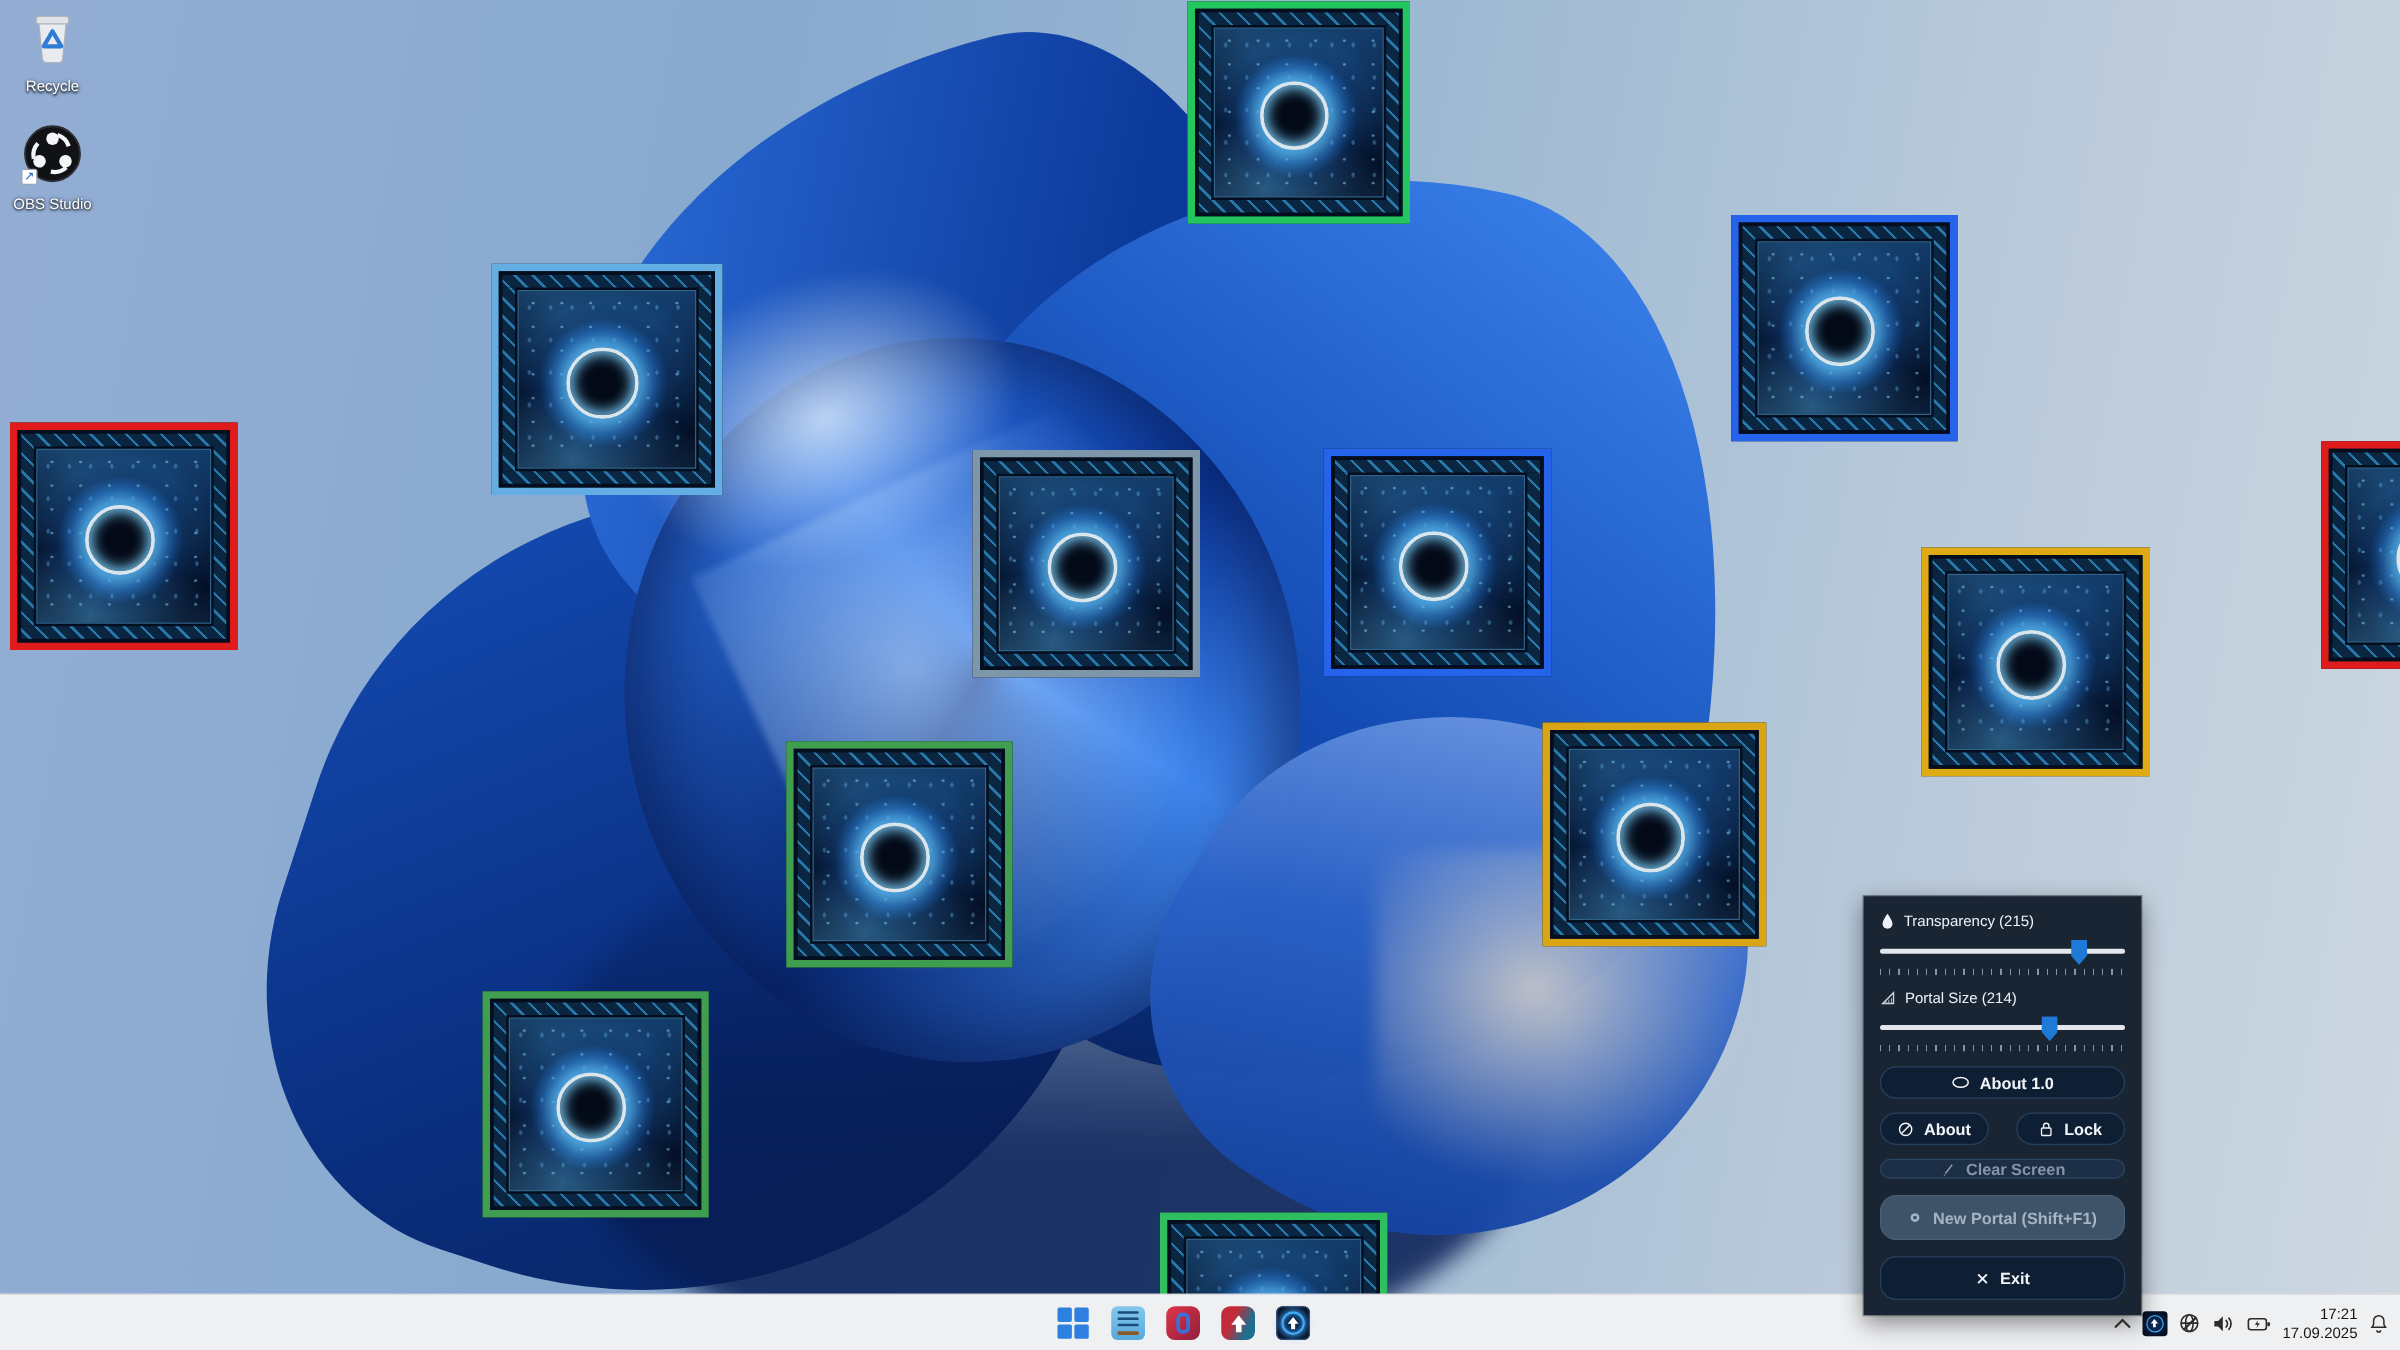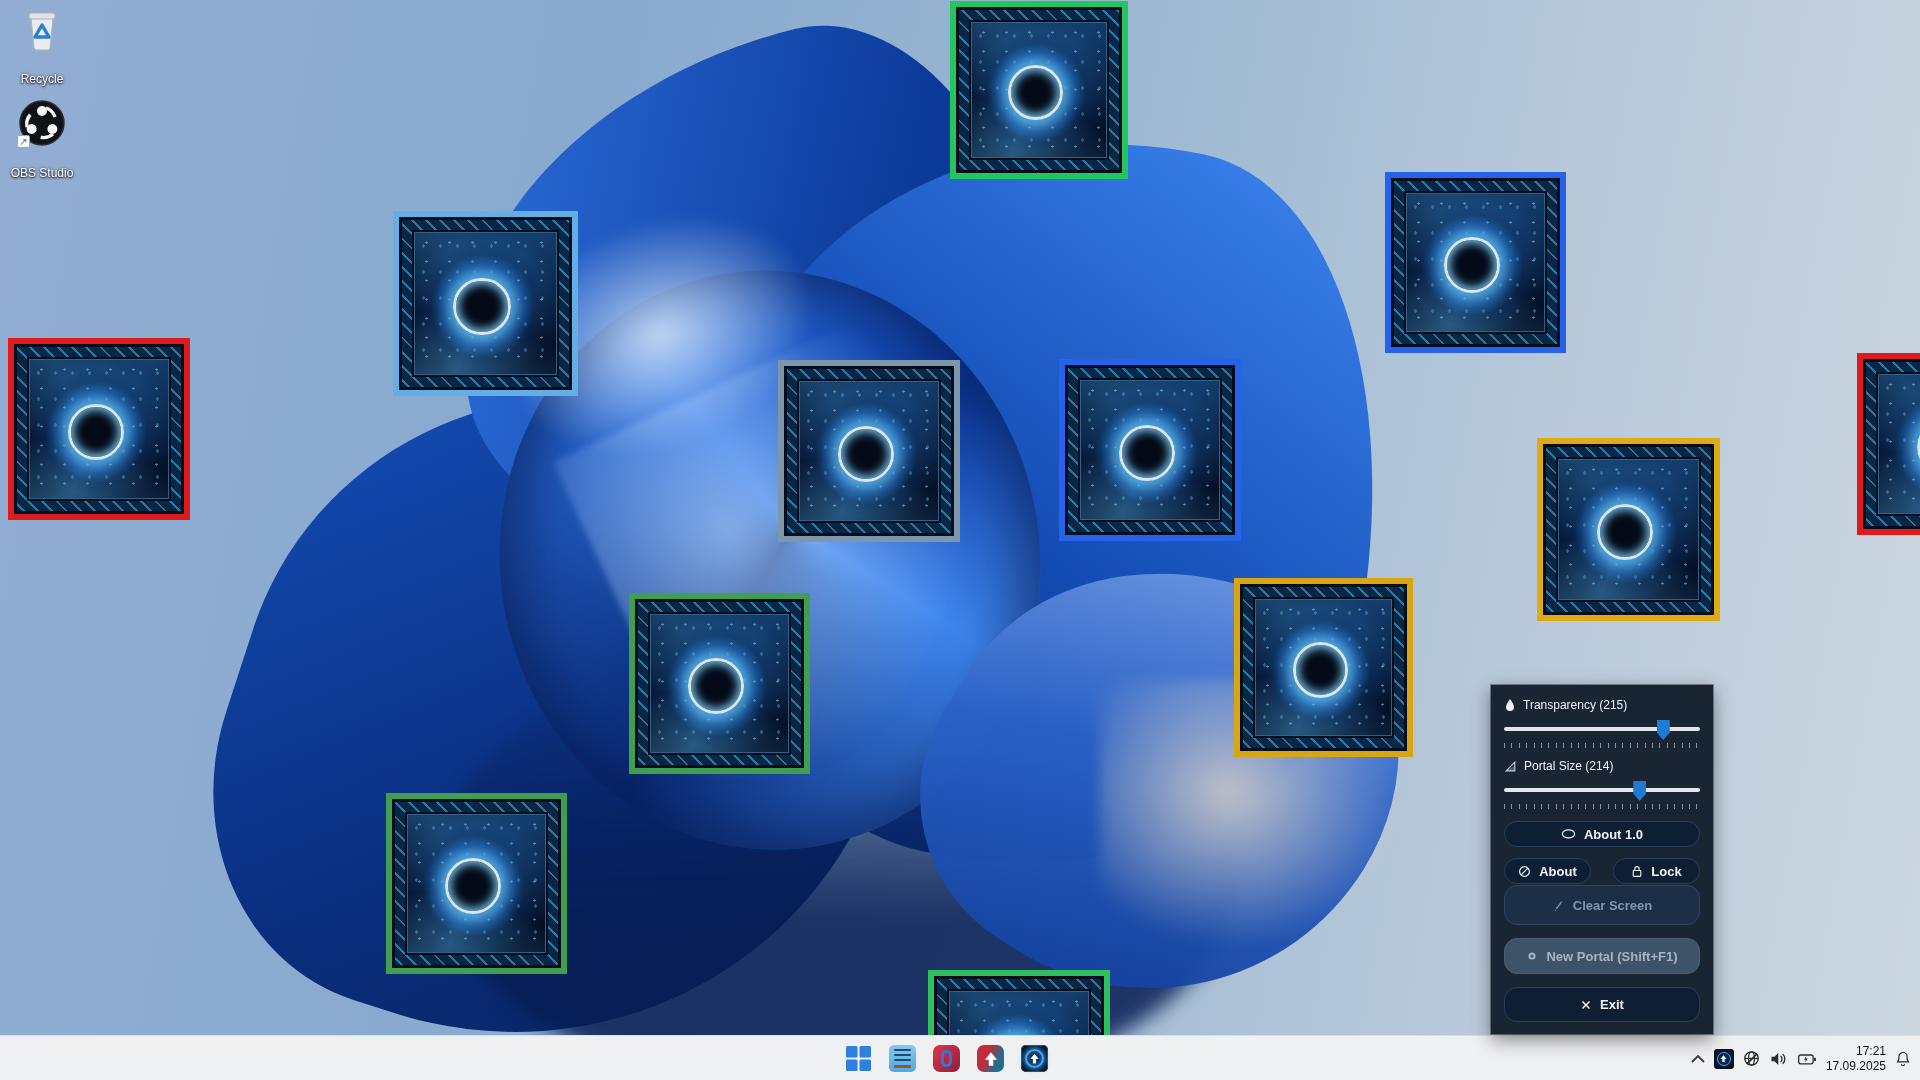--- a/index.html
+++ b/index.html
@@ -35,7 +35,7 @@
         background:radial-gradient(ellipse at 30% 30%, rgba(170,205,250,.8), rgba(170,205,250,0) 55%); filter:blur(3px); }
 
   
-  .dicon { position:absolute; width:84px; display:flex; flex-direction:column; align-items:center; gap:20px; }
+  .dicon { position:absolute; width:84px; display:flex; flex-direction:column; align-items:center; gap:10px; }
   .dicon .lbl { color:#fff; font-size:12px; text-shadow:0 1px 2px rgba(0,0,0,.9), 0 0 3px rgba(0,0,0,.6); white-space:nowrap; }
   .icon-recycle { left:0px; top:8px; }
   .icon-obs { left:0px; top:100px; }

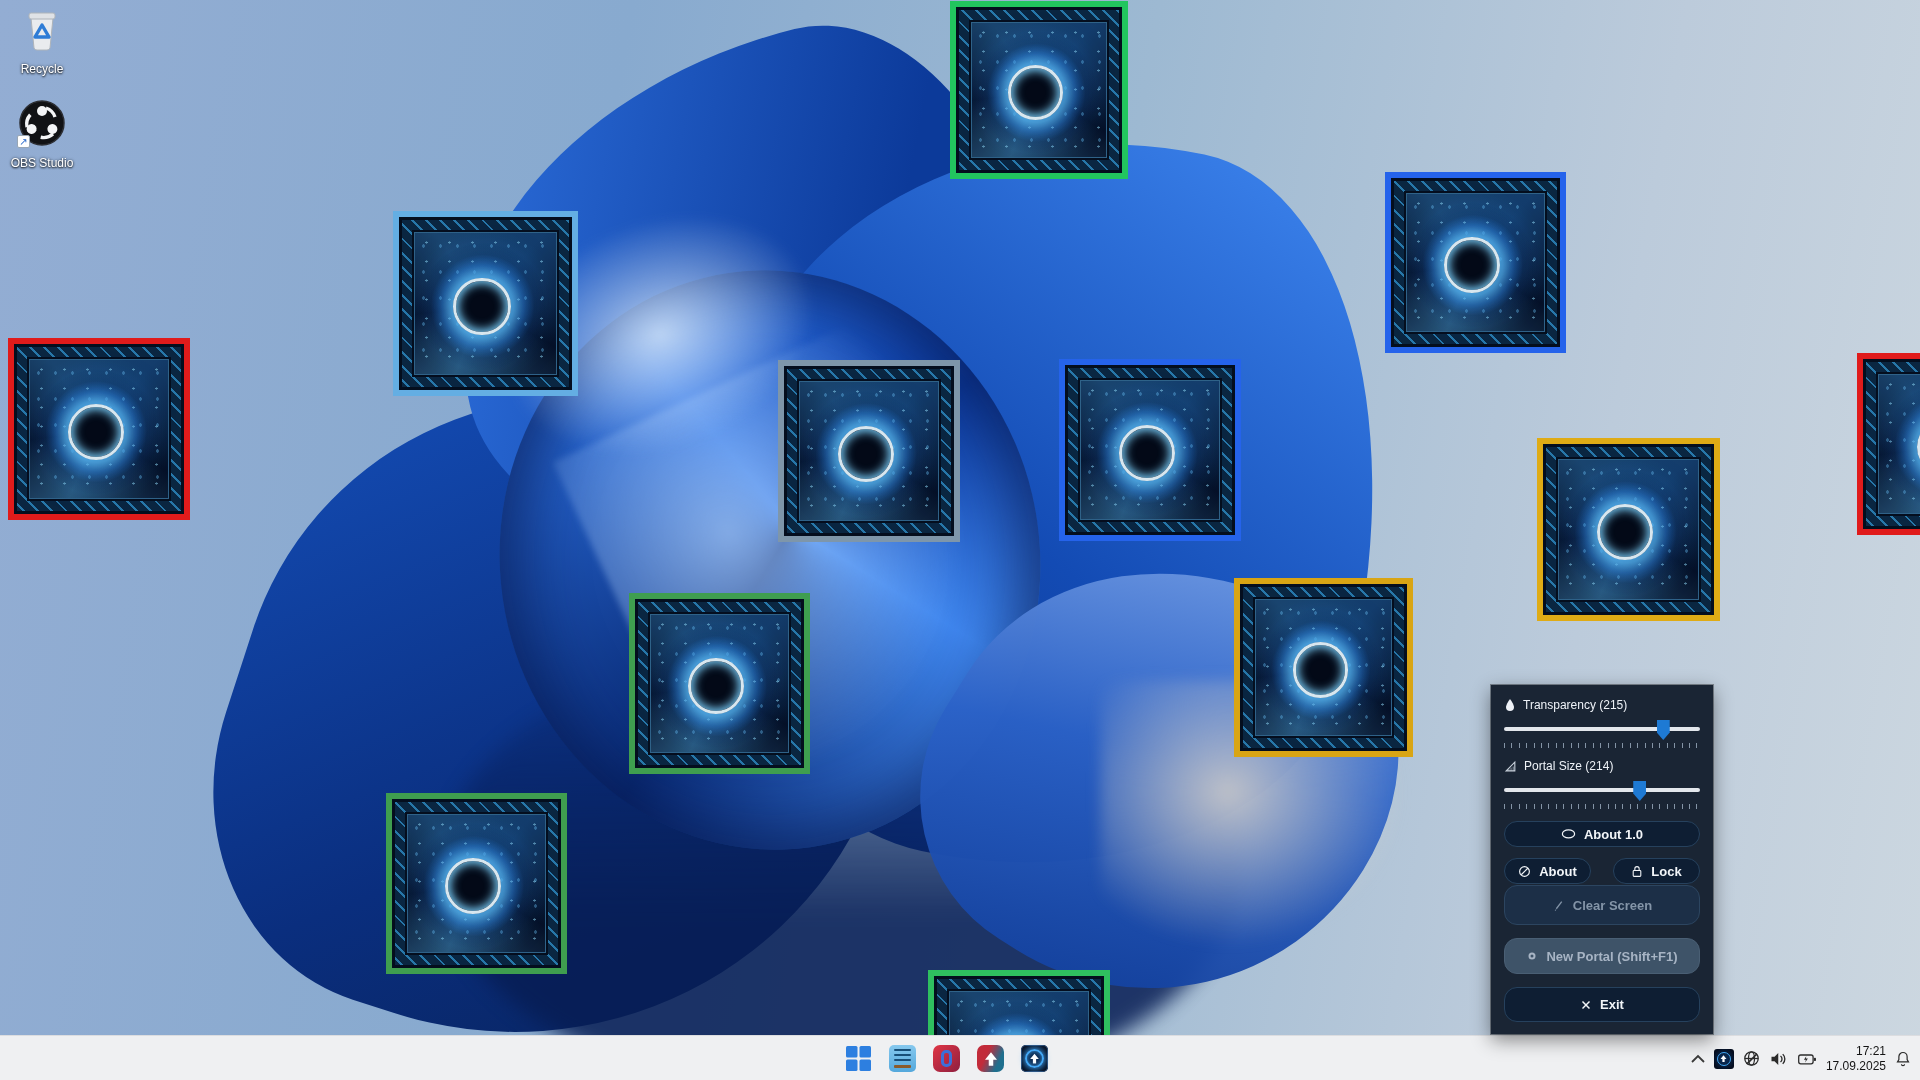--- a/index.html
+++ b/index.html
@@ -66,7 +66,7 @@
                  inset 0 0 10px 3px rgba(130,215,255,.9); }
 
   
-  #panel { position:absolute; left:1491px; top:685px; width:222px; z-index:20;
+  #panel { position:absolute; left:1491px; top:717px; width:222px; z-index:20;
      background:#1a2534; box-shadow:0 0 0 1px rgba(0,0,0,.35), 0 6px 18px rgba(0,0,0,.45);
      padding:12px 13px 12px 13px; color:#e9eef4; }
   .p-label { display:flex; align-items:center; gap:7px; font-size:12px; height:16px; color:#eef2f7; }

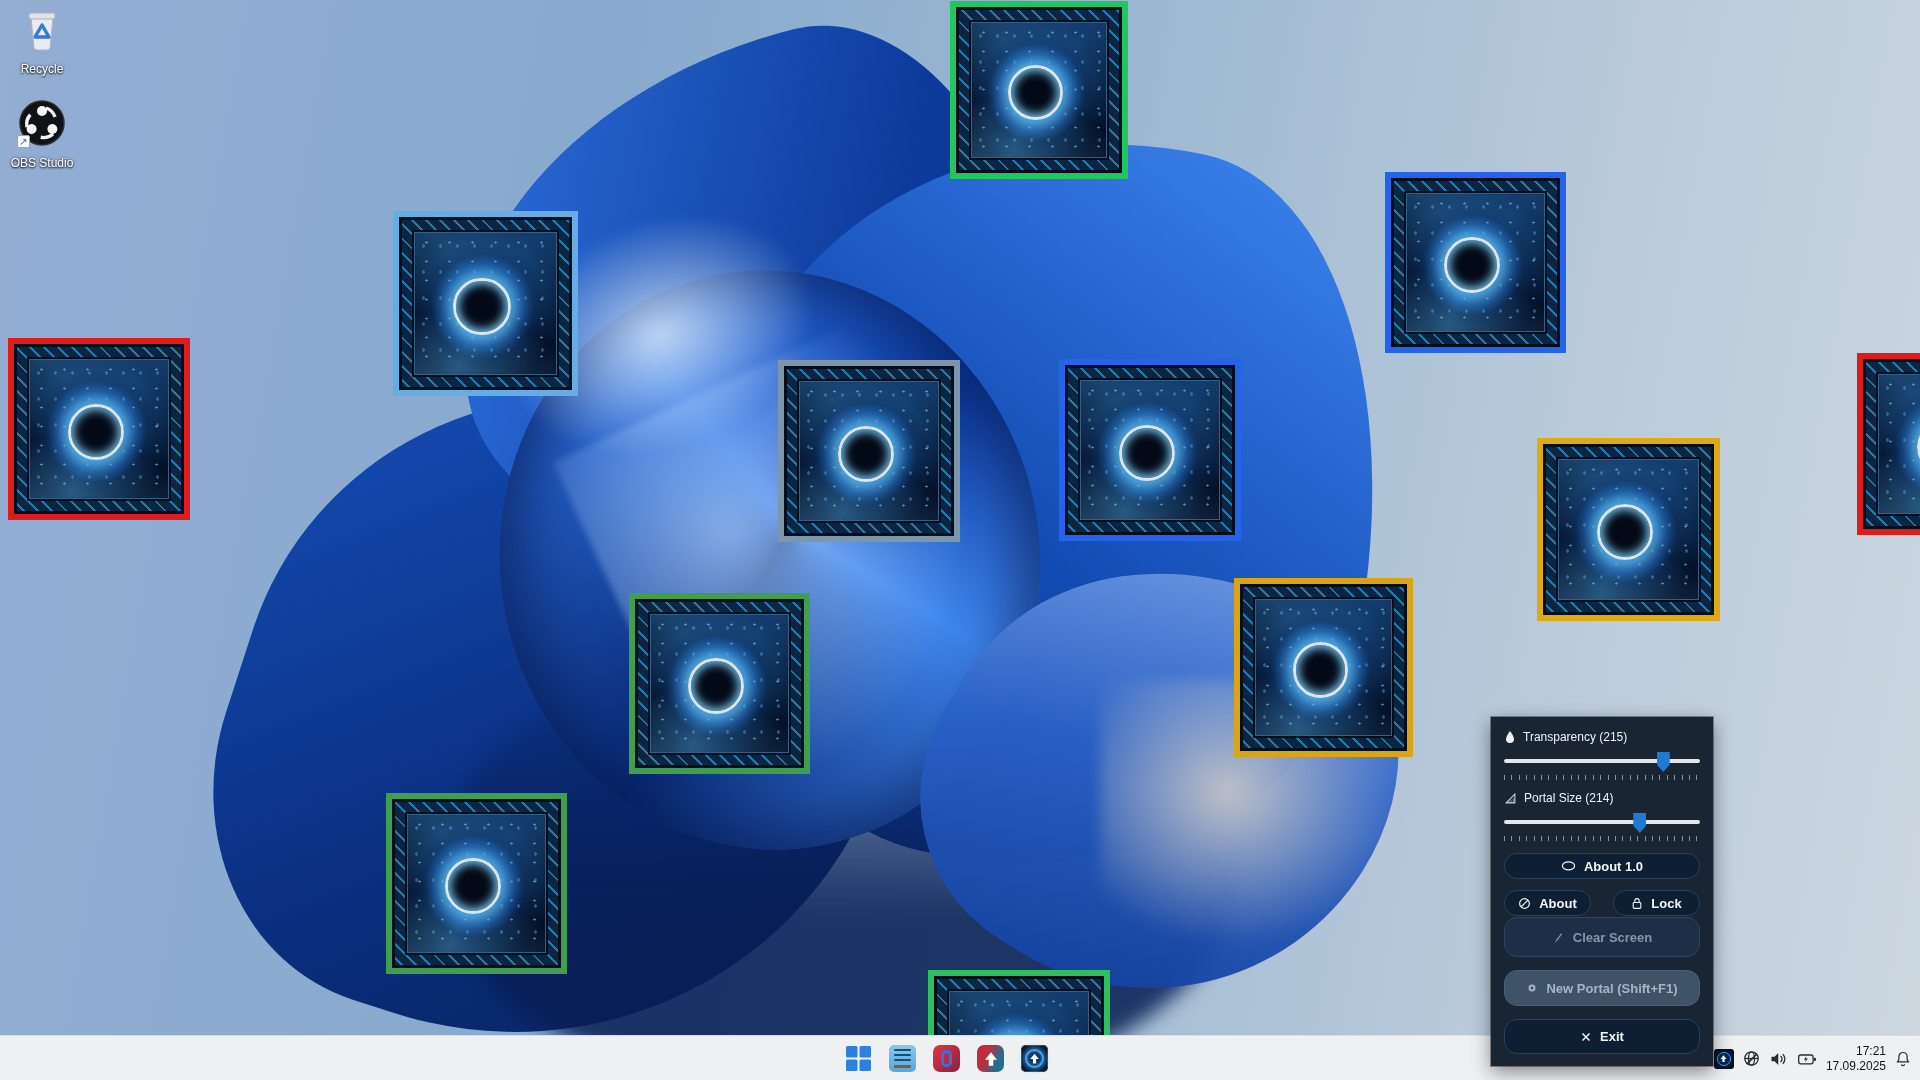--- a/index.html
+++ b/index.html
@@ -85,7 +85,7 @@
   .btn-about { margin-top:12px; height:26px; }
   .btn-row { display:flex; gap:22px; margin-top:11px; }
   .btn-half { height:26px; }
-  .btn-clear { margin-top:1px; height:40px; background:#1c2f47; border-color:#2c4560; color:#8495a8; }
+  .btn-clear { margin-top:11px; height:16px; background:#1c2f47; border-color:#2c4560; color:#8495a8; }
   .btn-new { margin-top:13px; height:36px; background:#3e5368; border-color:#4a5f74; color:#a7b4c4; }
   .btn-exit { margin-top:13px; height:35px; }
 

